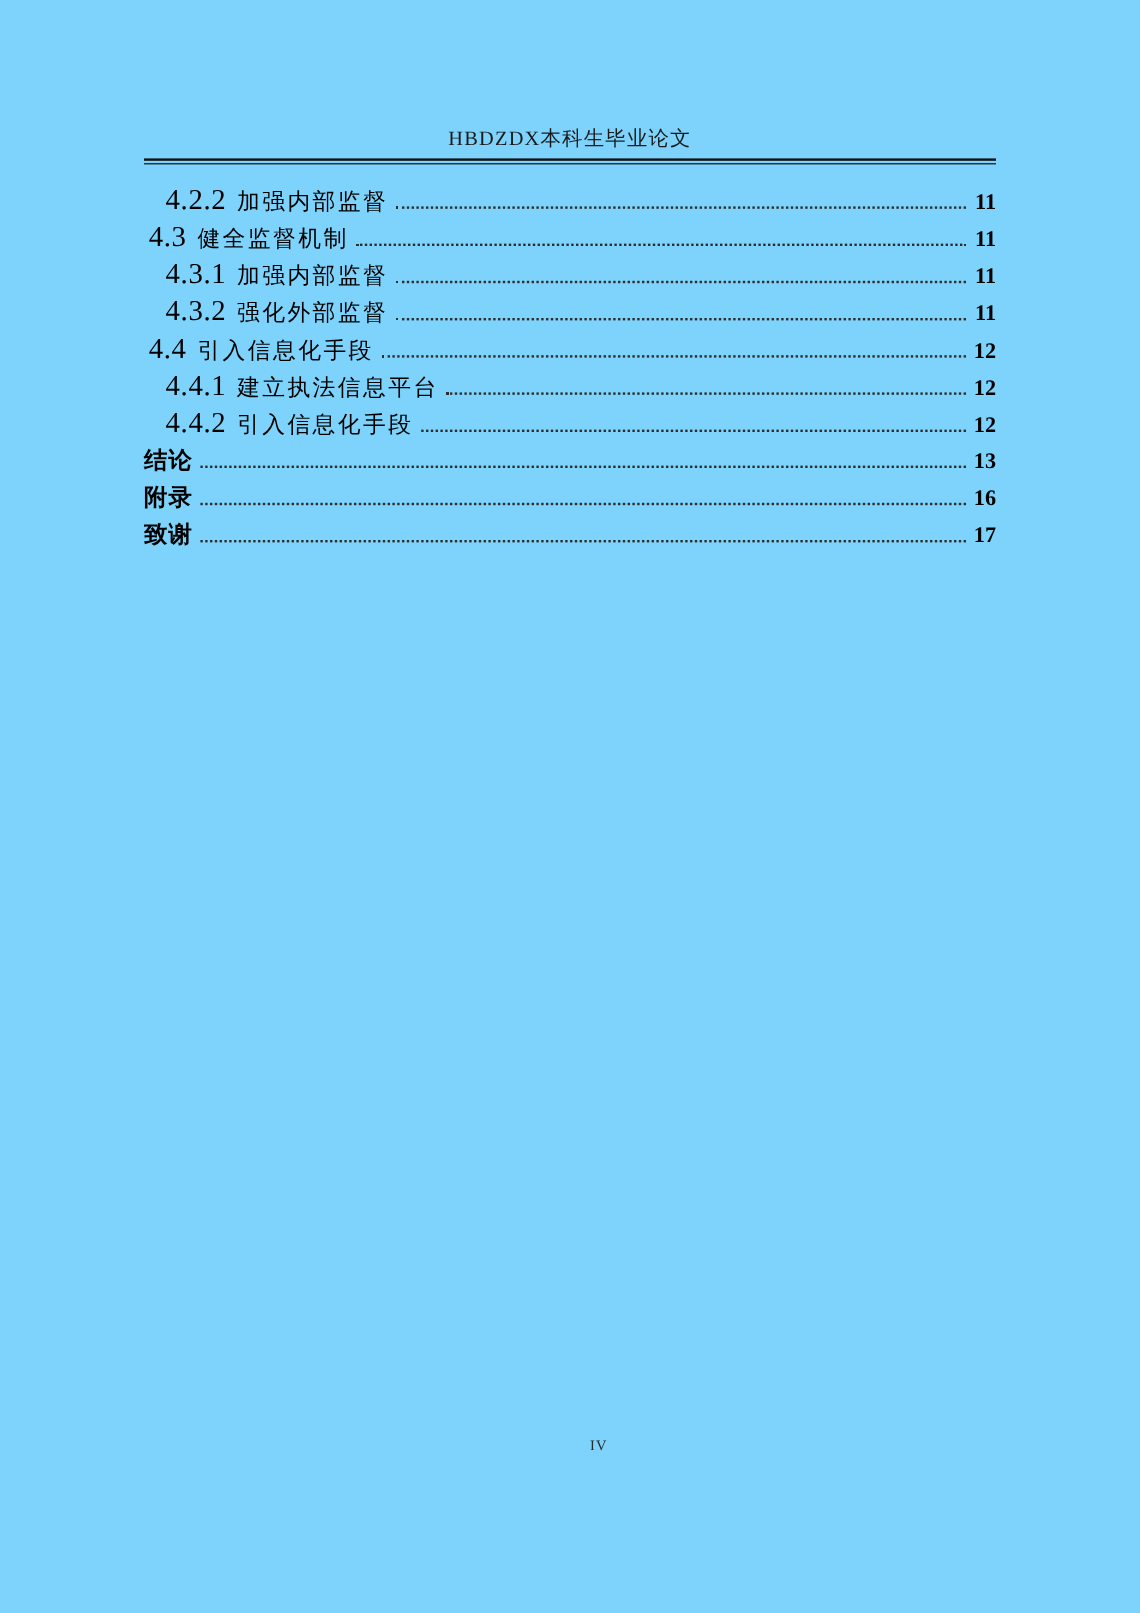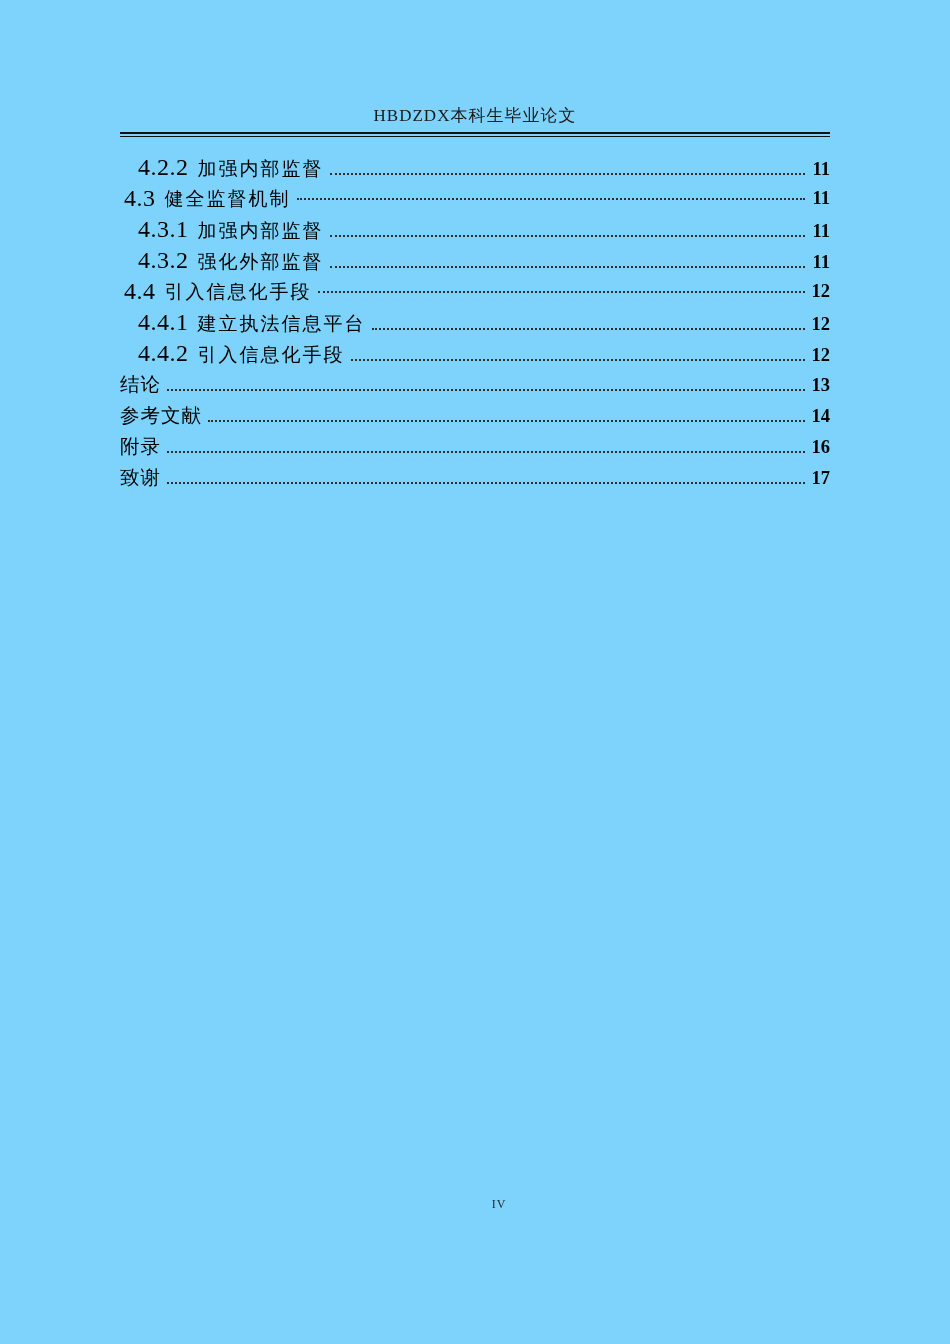--- a/index.html
+++ b/index.html
@@ -51,7 +51,7 @@
     line-height: 31px;
     white-space: nowrap;
   }
-  .toc-row.lvl2 { padding-left: 4px; align-items: center; }
+  .toc-row.lvl2 { padding-left: 4px; }
   .toc-row.lvl3 { padding-left: 18px; }
   .toc-num {
     font-size: 24px;

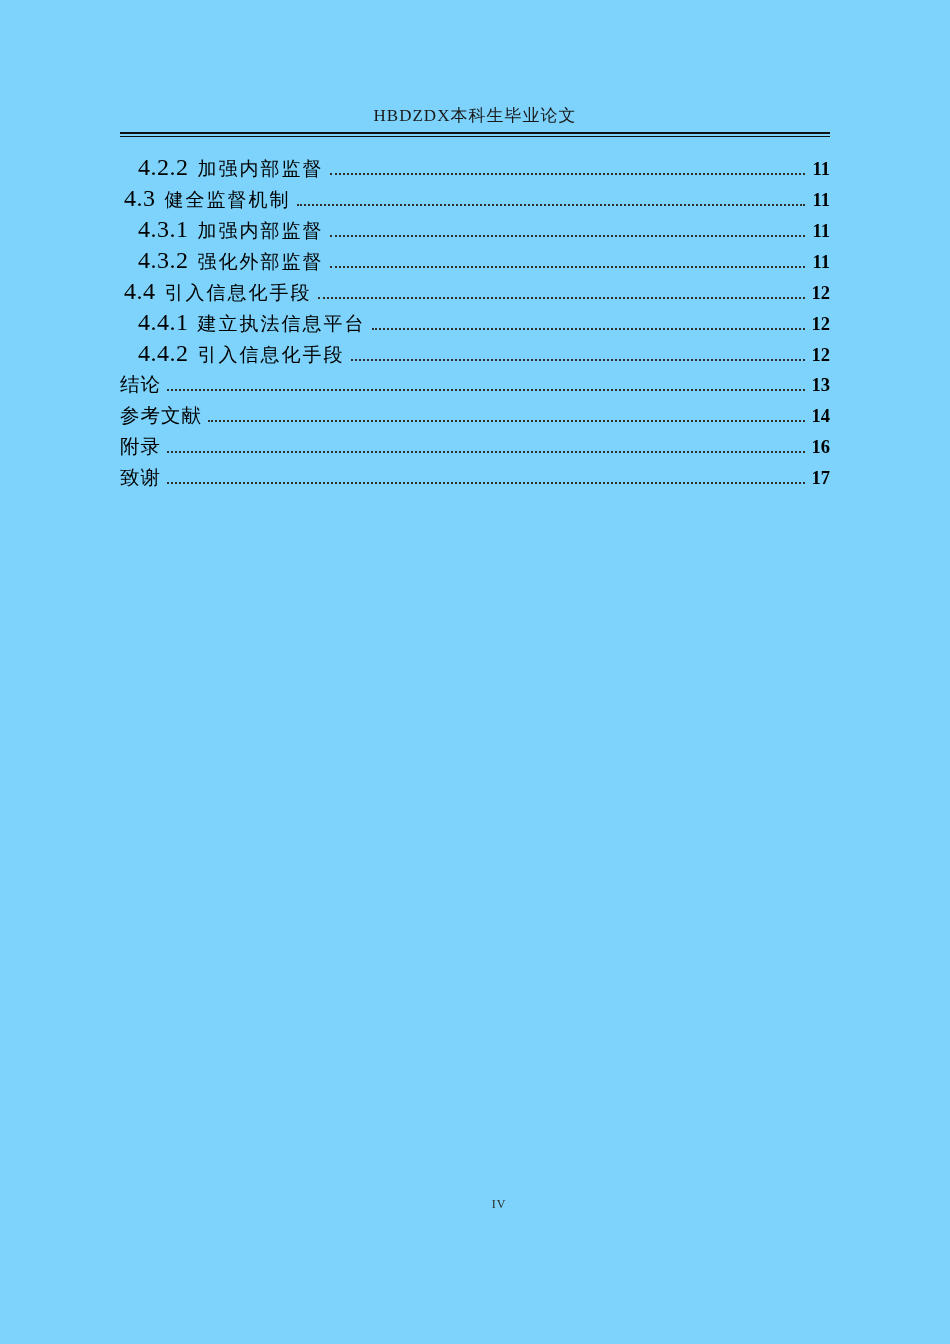--- a/index.html
+++ b/index.html
@@ -65,7 +65,7 @@
   }
   .toc-row.lvl1 .toc-title {
     font-family: "Liberation Sans", "DejaVu Sans", sans-serif;
-    font-weight: 400;
+    font-weight: 700;
     font-size: 19.5px;
     letter-spacing: 1px;
   }

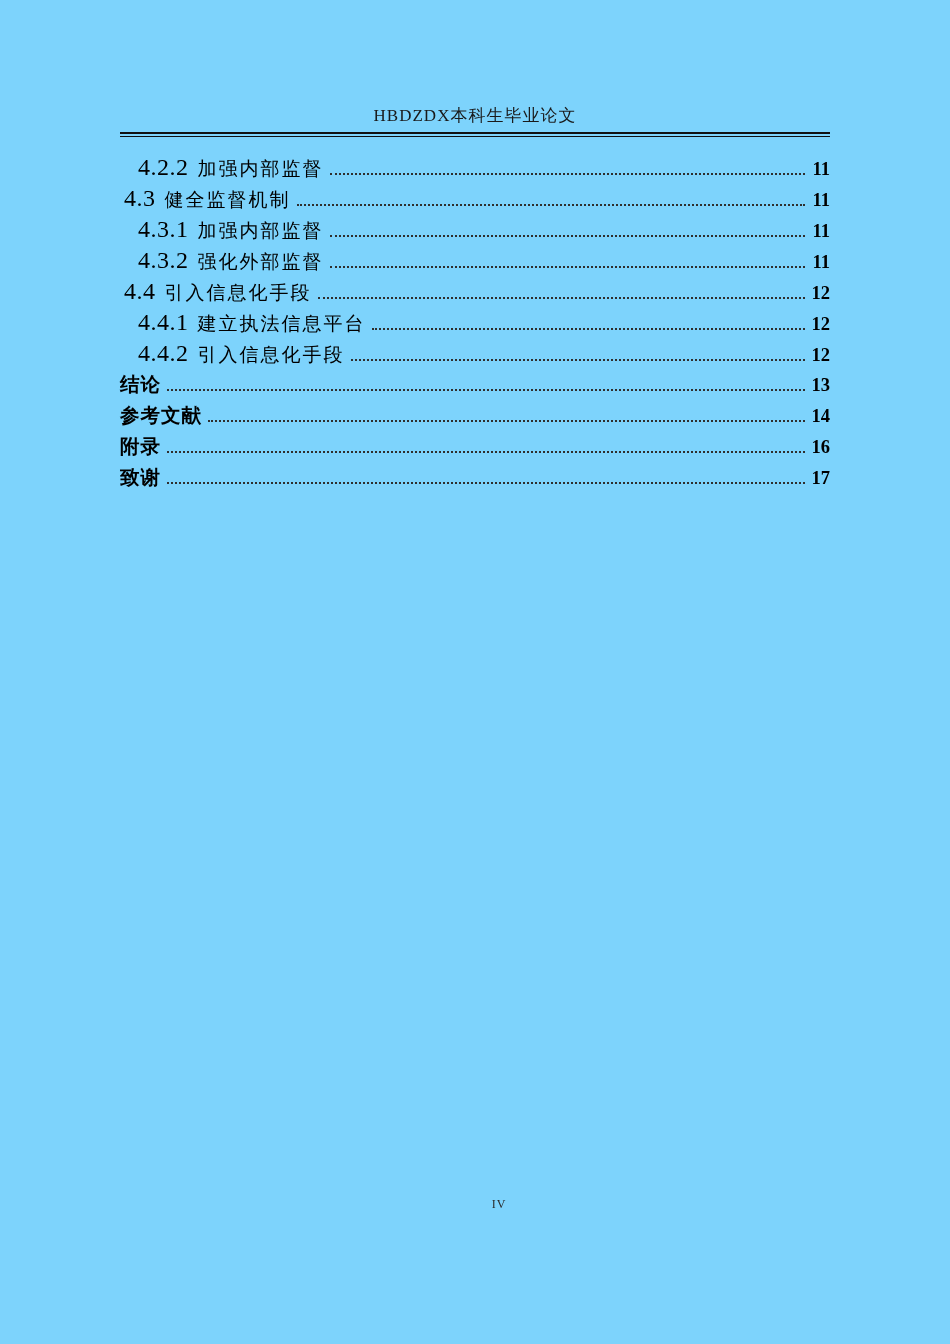--- a/index.html
+++ b/index.html
@@ -162,12 +162,6 @@
       <span class="toc-page">13</span>
     </div>
 
-    <div class="toc-row lvl1">
-
-      <span class="toc-title">参考文献</span>
-      <span class="toc-dots"></span>
-      <span class="toc-page">14</span>
-    </div>
 
     <div class="toc-row lvl1">
 

